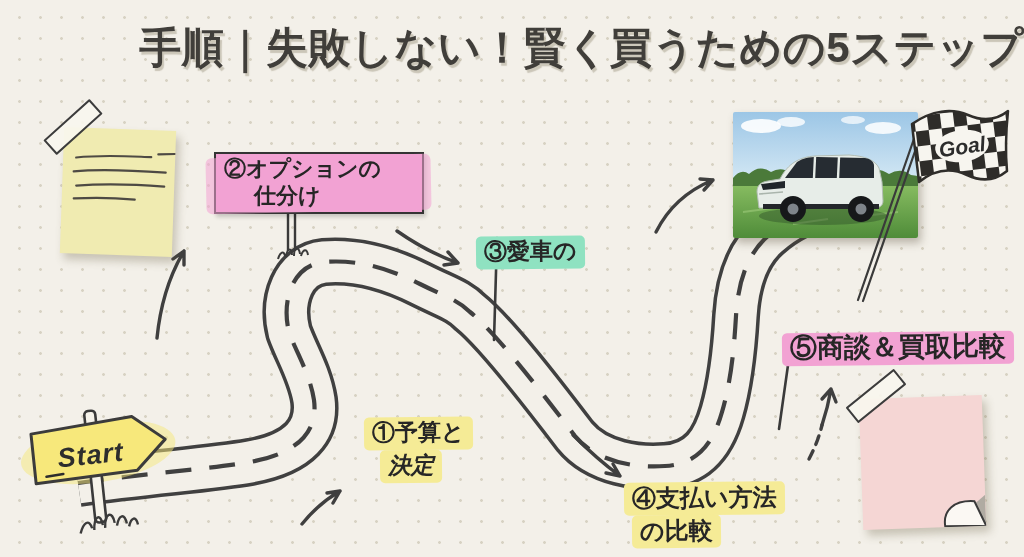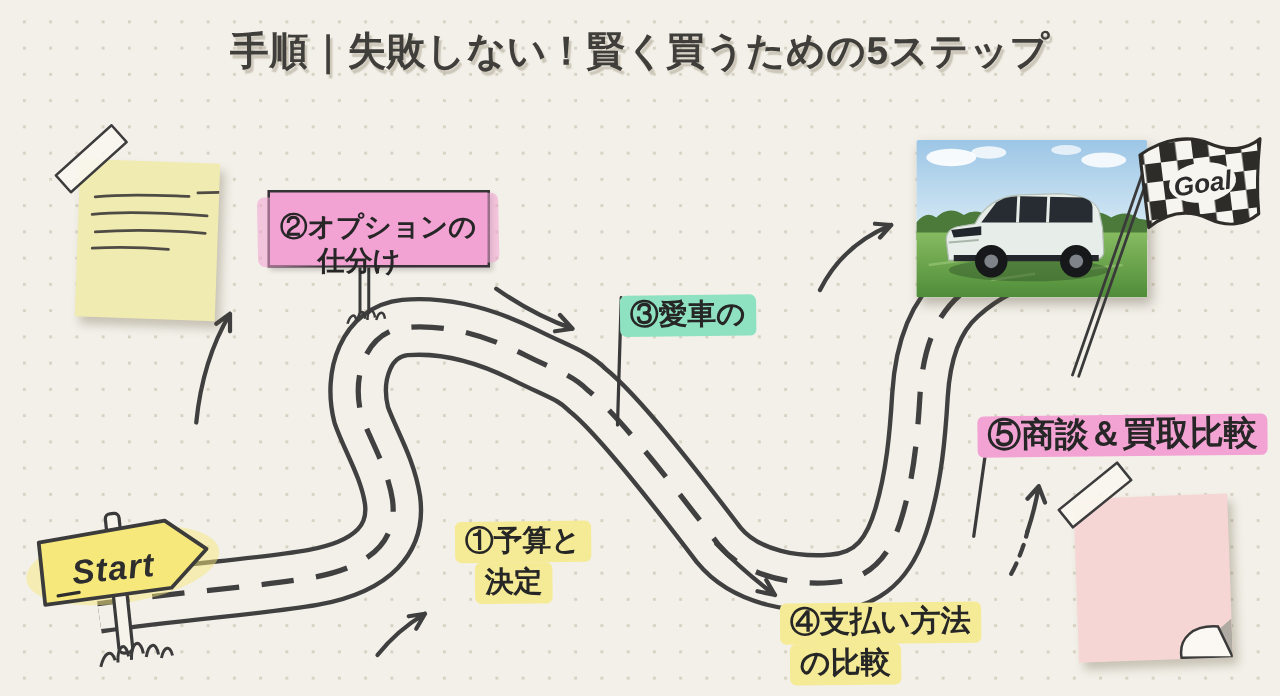--- a/index.html
+++ b/index.html
@@ -6,8 +6,8 @@
   .canvas{position:relative;width:1024px;height:557px;overflow:hidden;background-color:#f3f0e9;
     background-image:radial-gradient(circle,#d7d2c3 1.3px,rgba(0,0,0,0) 1.5px);
     background-size:21px 21px;background-position:9px 7px;}
-  .title{position:absolute;top:20px;left:0;width:1024px;text-align:center;
-    font-size:31px;font-weight:800;color:#403e3a;letter-spacing:.5px;
+  .title{position:absolute;top:20px;left:0;width:1024px;text-align:right;
+    font-size:42px;font-weight:800;color:#403e3a;letter-spacing:.5px;
     text-shadow:2px 3px 1px rgba(130,120,95,.35);z-index:9;}
   svg.ink{position:absolute;left:0;top:0;z-index:1;}
   svg.flaglayer{position:absolute;left:820px;top:98px;z-index:4;}

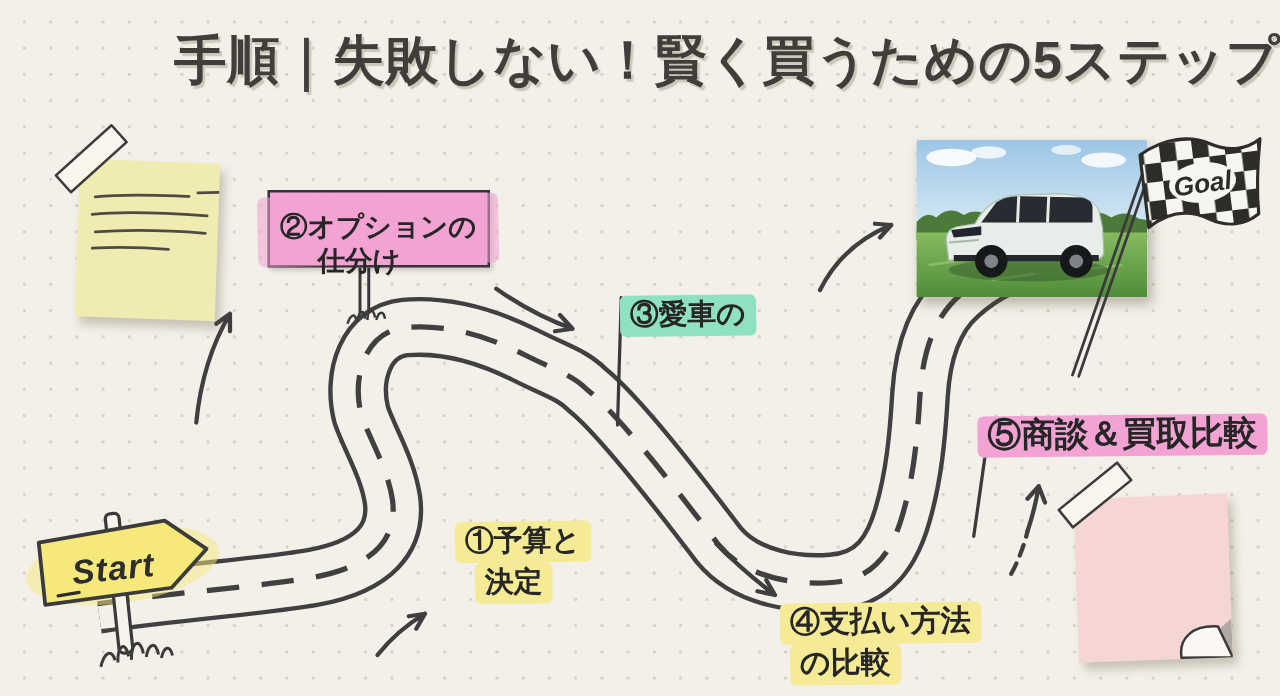--- a/index.html
+++ b/index.html
@@ -28,9 +28,9 @@
   #step4{left:624px;top:482px;font-size:24px;}
   #step5{left:782px;top:332px;font-size:27px;}
   .ml16{margin-left:16px;} .ml20{margin-left:8px;}
-  .plate{position:absolute;left:214px;top:152px;width:178px;height:62px;z-index:7;
+  .plate{position:absolute;left:214px;top:152px;width:210px;height:62px;z-index:7;
     border:2.5px solid #343434;background:#f2a2d3;box-shadow:2px 3px 4px rgba(0,0,0,.18);
-    font-size:22px;font-weight:800;color:#262626;line-height:27px;padding-top:14px;box-sizing:border-box;}
+    font-size:22px;font-weight:800;color:#262626;line-height:27px;padding-top:1px;box-sizing:border-box;}
   .plate::before{content:"";position:absolute;left:-10px;top:2px;right:-9px;bottom:0px;
     background:#f2a2d3;opacity:.55;z-index:-1;transform:rotate(-1.2deg);border-radius:6px;}
   .plate .l1{display:block;padding-left:8px;}

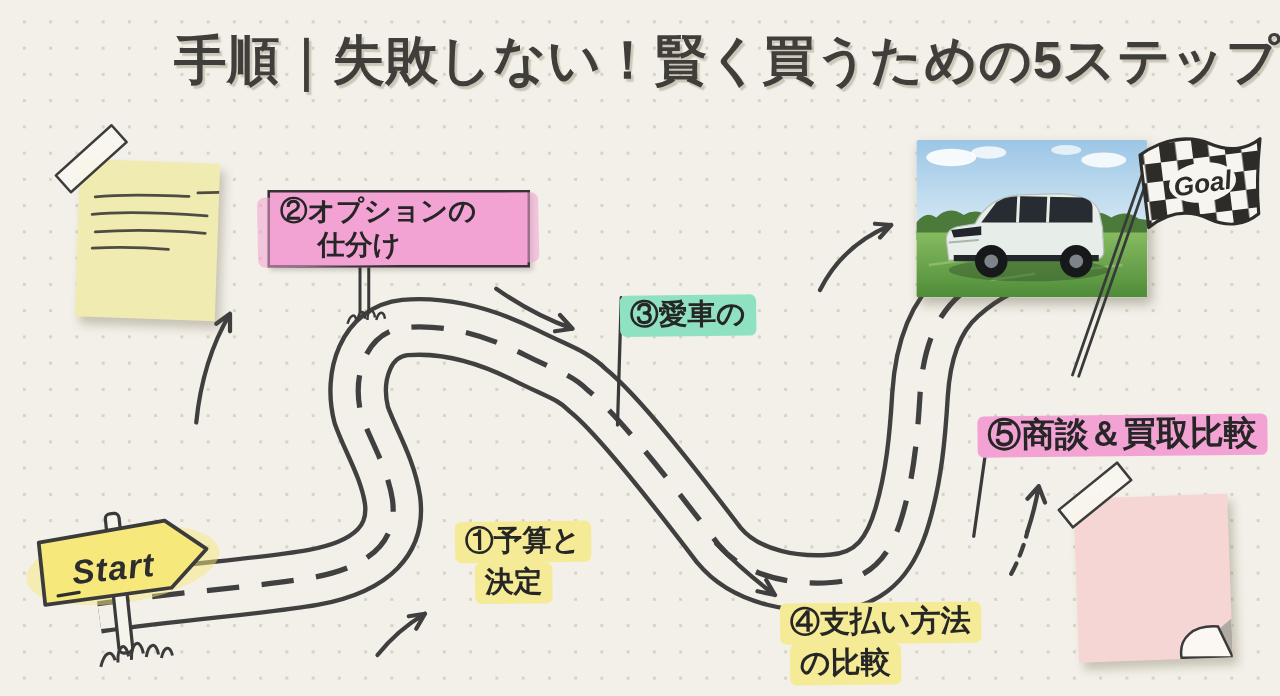--- a/index.html
+++ b/index.html
@@ -24,7 +24,7 @@
   .step .row{display:block;}
   .hl{display:inline-block;padding:0 8px 2px 8px;border-radius:5px;transform:rotate(-.6deg);}
   #step1{left:364px;top:417px;font-size:23px;}
-  #step3{left:496px;top:236px;font-size:23px;}
+  #step3{left:476px;top:236px;font-size:23px;}
   #step4{left:624px;top:482px;font-size:24px;}
   #step5{left:782px;top:332px;font-size:27px;}
   .ml16{margin-left:16px;} .ml20{margin-left:8px;}

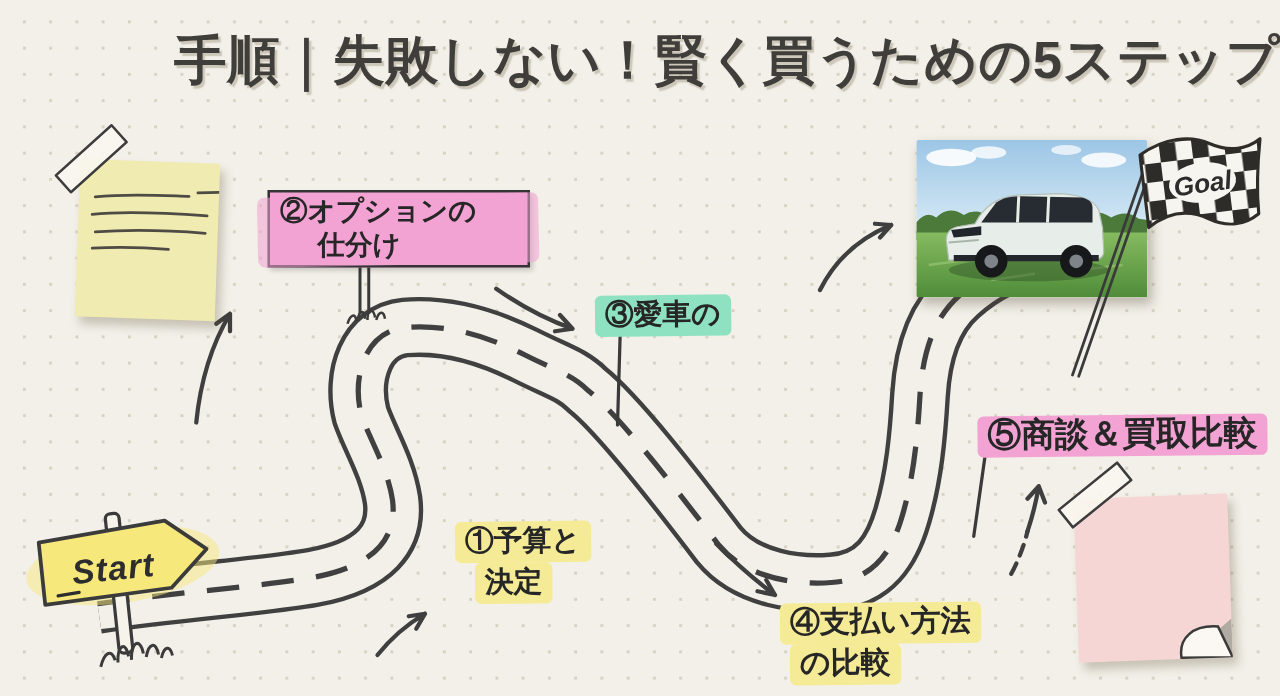--- a/index.html
+++ b/index.html
@@ -153,7 +153,7 @@
 
   <div class="step" id="step1">
     <span class="row"><span class="hl" style="background-color: rgb(245, 235, 150);">①予算と</span></span>
-    <span class="row ml16"><span class="hl" style="background-color: rgb(245, 235, 150);">決定</span></span>
+    <span class="row ml16"><span class="hl" style="background-color: rgb(245, 235, 150); font-style: italic;">決定</span></span>
   </div>
 
   <div class="plate">

